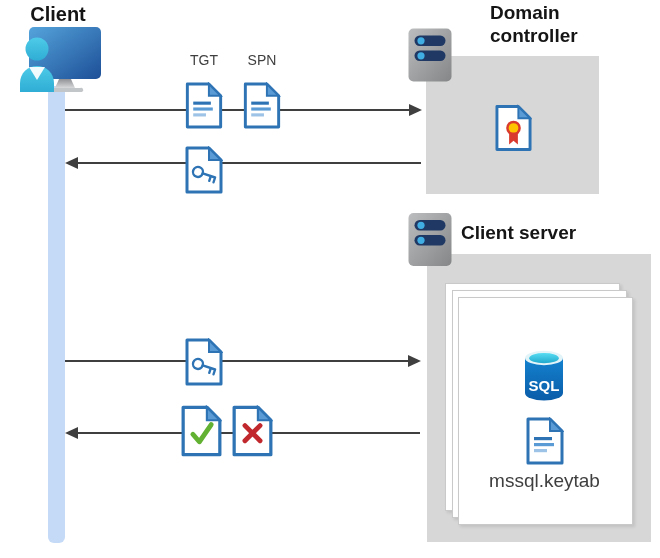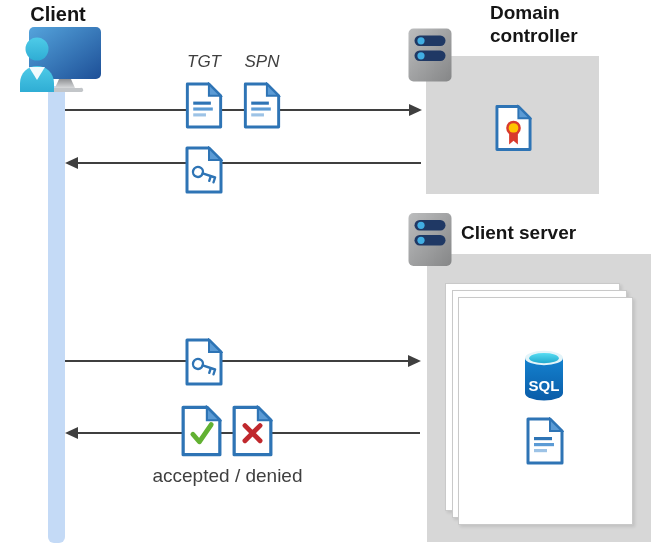--- a/index.html
+++ b/index.html
@@ -14,7 +14,7 @@
          font-family:"Liberation Sans",sans-serif;padding-left:12px;}
   .abs{position:absolute;}
   .heading{font-weight:700;font-size:19px;color:var(--heading-black);line-height:1.22;}
-  .small-label{font-size:17px;color:var(--label-dark);font-style:italic;}
+  .small-label{font-size:14px;color:var(--label-dark);}
   .flow-label{font-size:19px;color:var(--label-dark);}
   .center{text-align:center;}
 

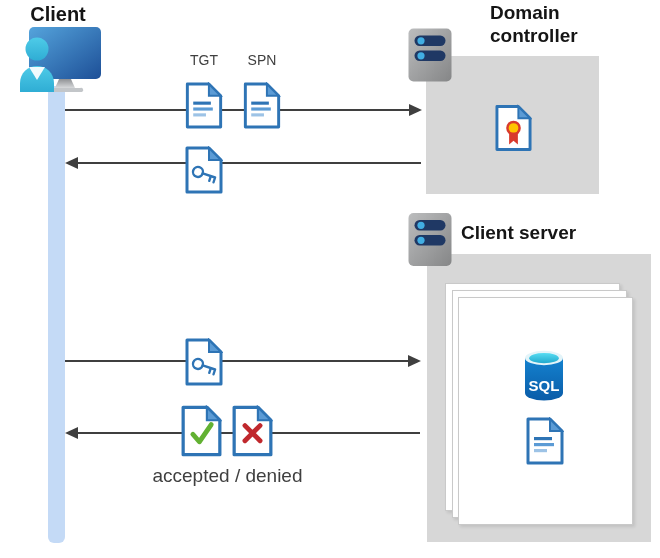--- a/index.html
+++ b/index.html
@@ -215,7 +215,6 @@
     <path d="M12 19 L26 33 M26 19 L12 33" fill="none" style="stroke:var(--cross-red)" stroke-width="4.5" stroke-linecap="round"></path>
   </svg>
 
-  <div class="abs flow-label center" style="left:130px;top:465px;width:195px;">accepted / denied</div>
 
 </div>
 

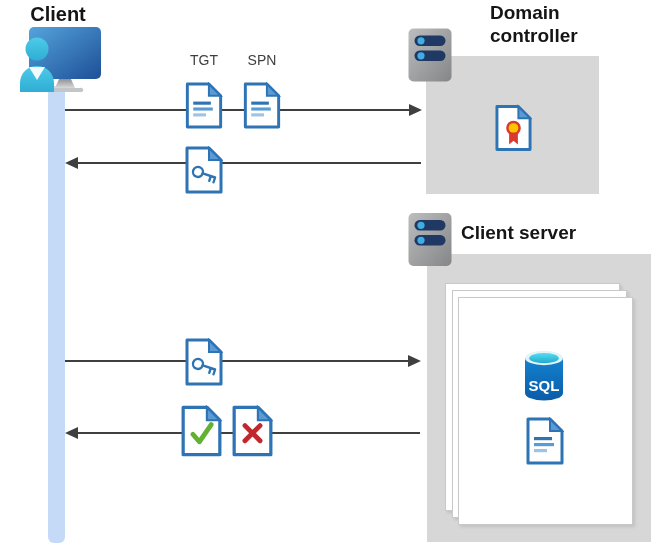--- a/index.html
+++ b/index.html
@@ -148,6 +148,7 @@
     <rect x="8" y="32" width="13" height="3.2" style="fill:var(--bar-light-blue)"></rect>
   </svg>
 
+  <div class="abs flow-label center" style="left:458px;top:470px;width:173px;z-index:3;">mssql.keytab</div>
 
   <div class="abs arrow right" style="left:65px;top:104px;width:356px;">
       <span class="shaft"></span>

